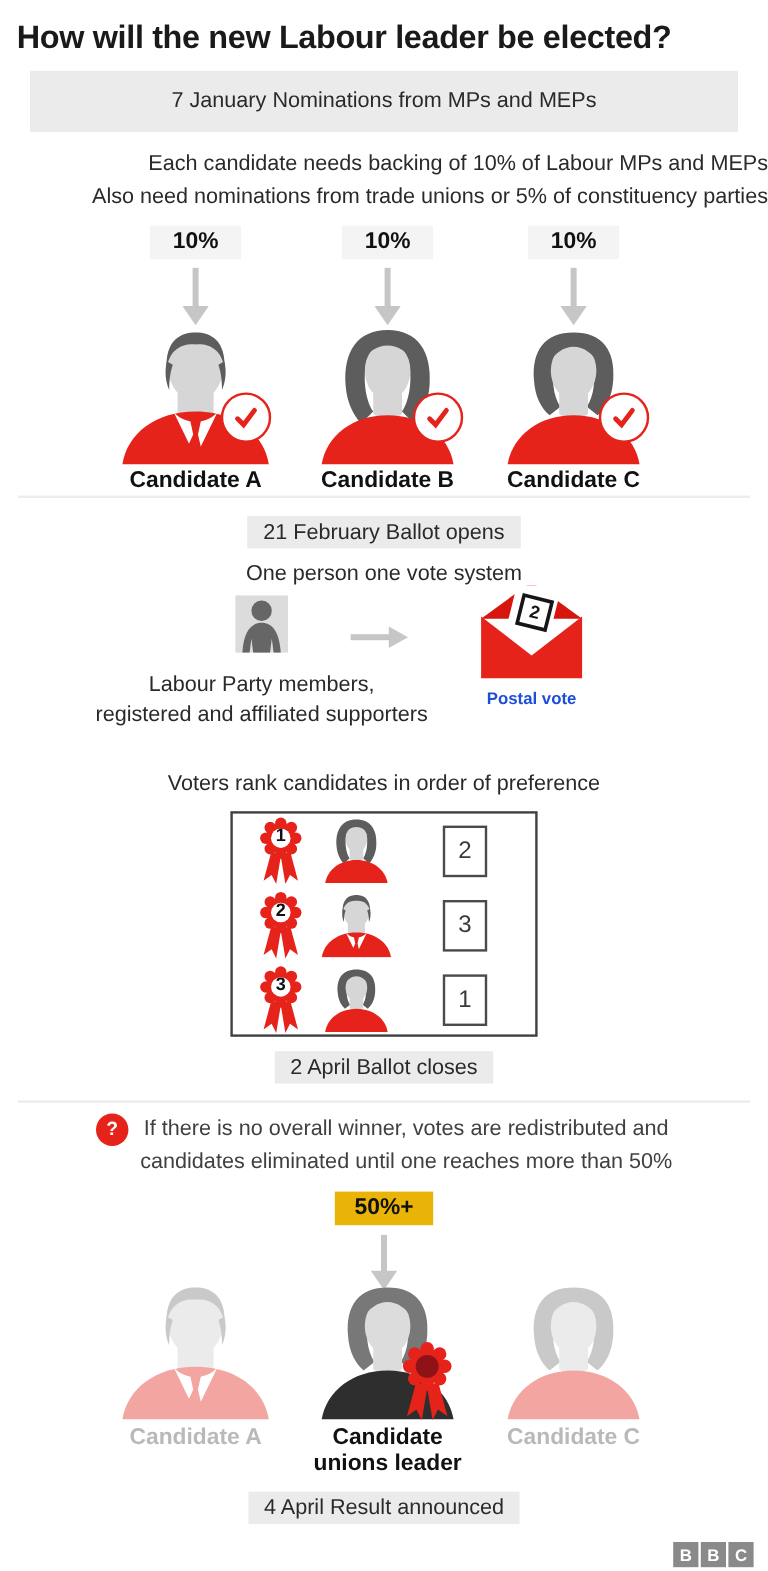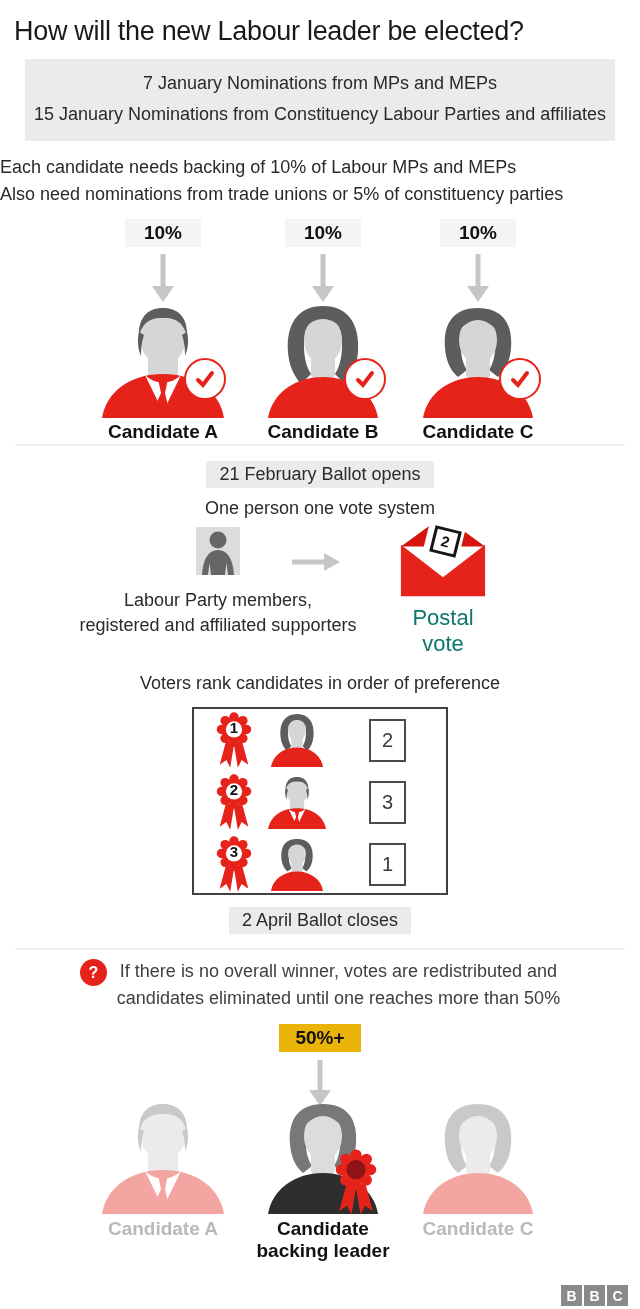--- a/index.html
+++ b/index.html
@@ -7,7 +7,7 @@
         font-family:"Liberation Sans",sans-serif;color:#222;}
   .b{font-weight:400;}
 
-  .title{font-size:27px;font-weight:400;margin:16px 14px 12px 14px;letter-spacing:-.3px;color:#1a1a1a;}
+  .title{font-size:27px;font-weight:700;margin:16px 14px 12px 14px;letter-spacing:-.3px;color:#1a1a1a;}
 
   .banner{background:#ebebeb;margin:0 25px;padding:9px 6px 11px 6px;text-align:center;
           font-size:18px;line-height:31px;color:#2a2a2a;}

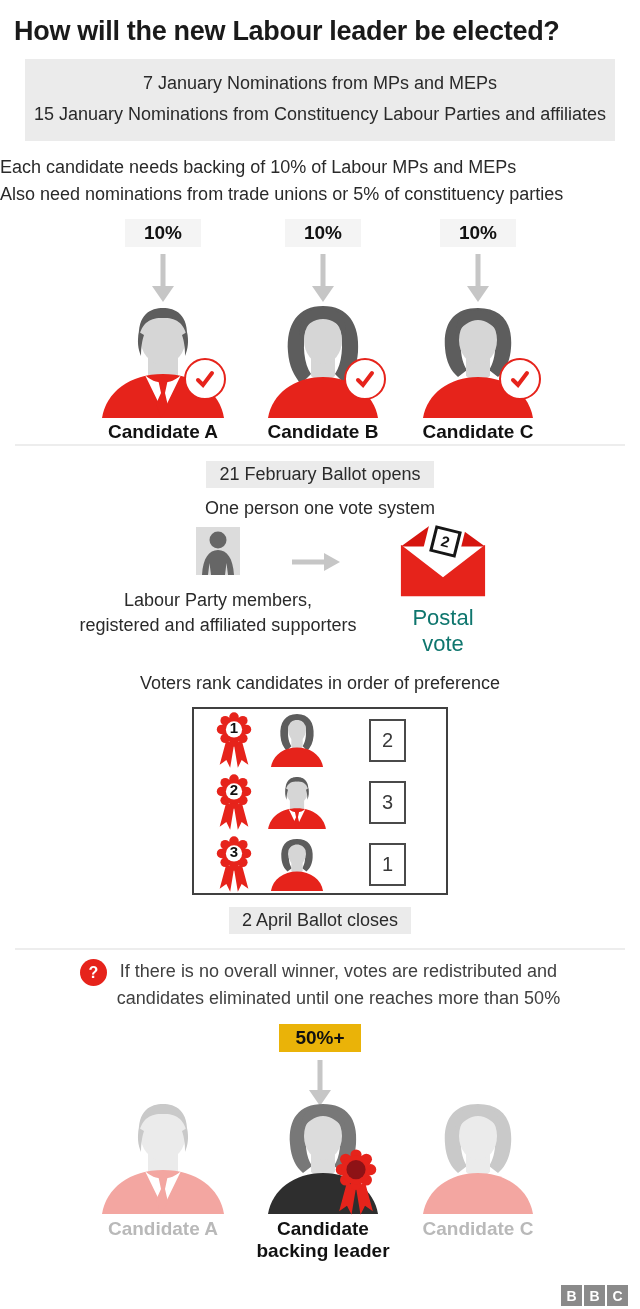--- a/index.html
+++ b/index.html
@@ -131,7 +131,6 @@
 
   <div class="banner">
     <div><span class="b">7 January</span><span> Nominations from MPs and MEPs</span></div>
-    <div><span class="b">15 January</span><span> Nominations from Constituency Labour Parties and affiliates</span></div>
   </div>
 
   <p class="intro">

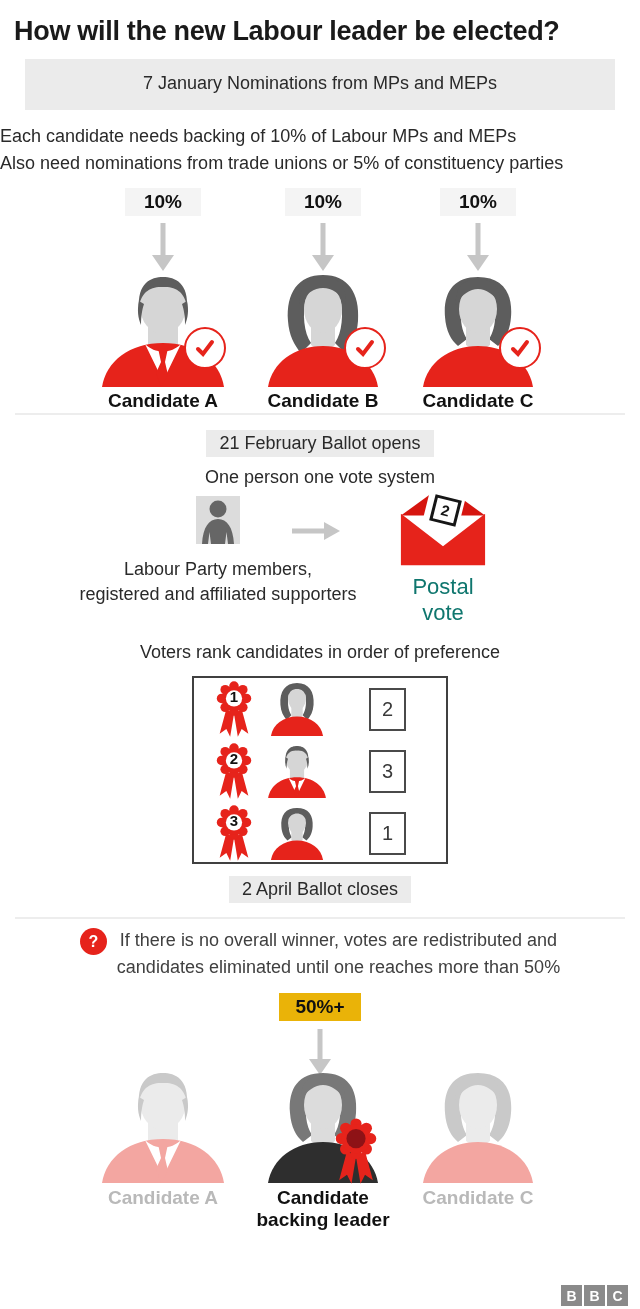--- a/index.html
+++ b/index.html
@@ -12,7 +12,7 @@
   .banner{background:#ebebeb;margin:0 25px;padding:9px 6px 11px 6px;text-align:center;
           font-size:18px;line-height:31px;color:#2a2a2a;}
 
-  .intro{margin:13px 0 0 0;text-align:left;font-size:18px;line-height:27px;color:#2a2a2a;}
+  .intro{margin:13px 0 0 0;text-align:right;font-size:18px;line-height:27px;color:#2a2a2a;}
 
   
   .cand-area{position:relative;height:223px;margin-top:11px;}

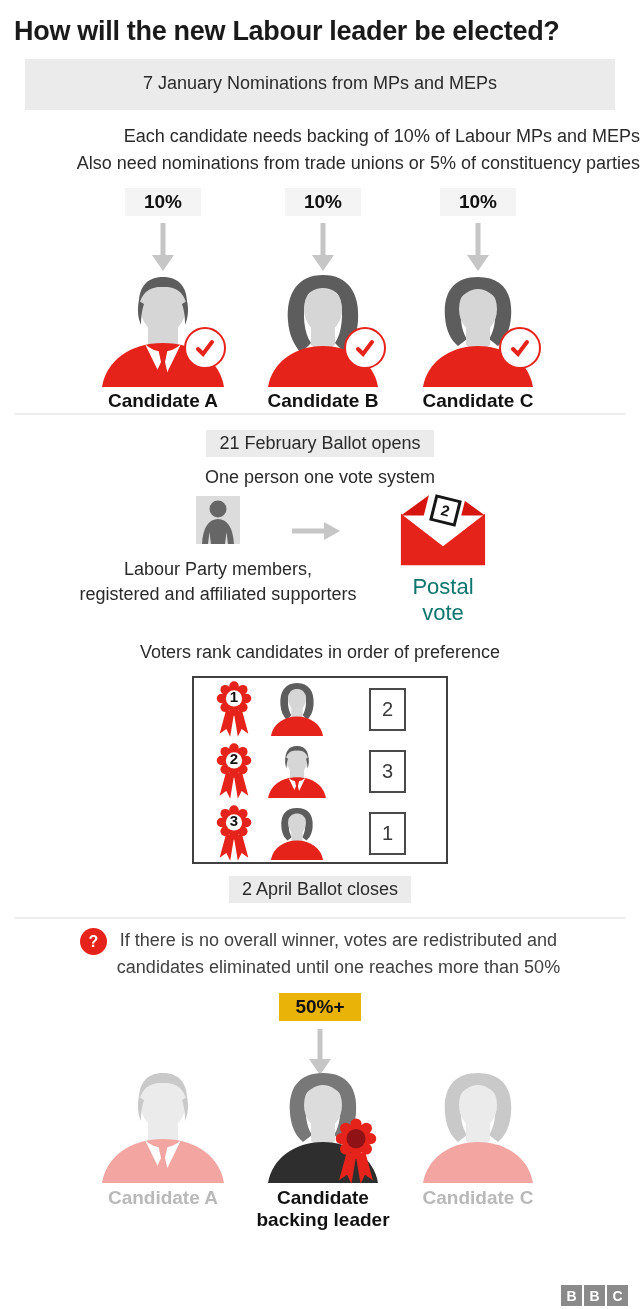--- a/index.html
+++ b/index.html
@@ -45,7 +45,7 @@
   .ballot-mark{position:absolute;top:9px;left:33px;width:21px;height:21px;border:3px solid #161616;
                transform:rotate(14deg);font-weight:700;font-size:15px;color:#161616;
                display:flex;align-items:center;justify-content:center;}
-  .postal-label{font-weight:400;font-size:22px;margin:6px 0 0 0;color:#0f766e;}
+  .postal-label{font-weight:700;font-size:14px;margin:6px 0 0 0;color:#1d4ed8;}
 
   
   .ballot{width:252px;height:184px;border:2px solid #404040;margin:13px auto 0 auto;

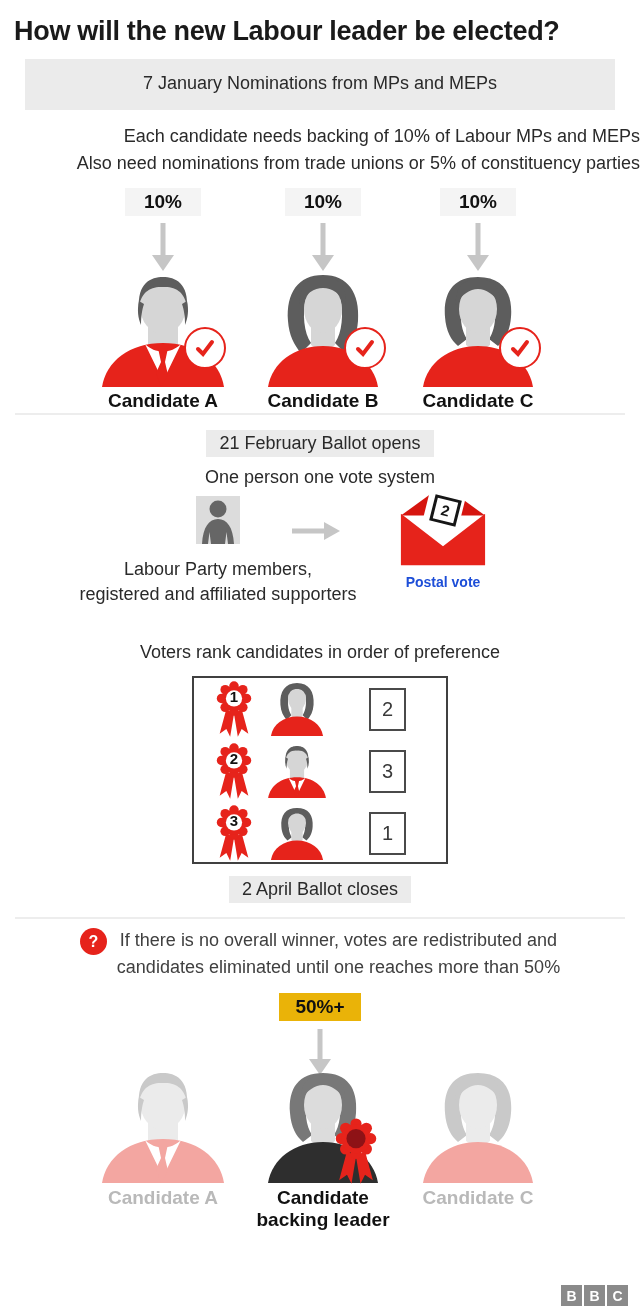--- a/index.html
+++ b/index.html
@@ -321,7 +321,7 @@
       </div>
       <div class="res-name res-winner">
         <span style="display:block">Candidate</span>
-        <span style="display:block">backing leader</span>
+        <span style="display:block">unions leader</span>
       </div>
     </div>
     <div class="res-col" style="left:403px">

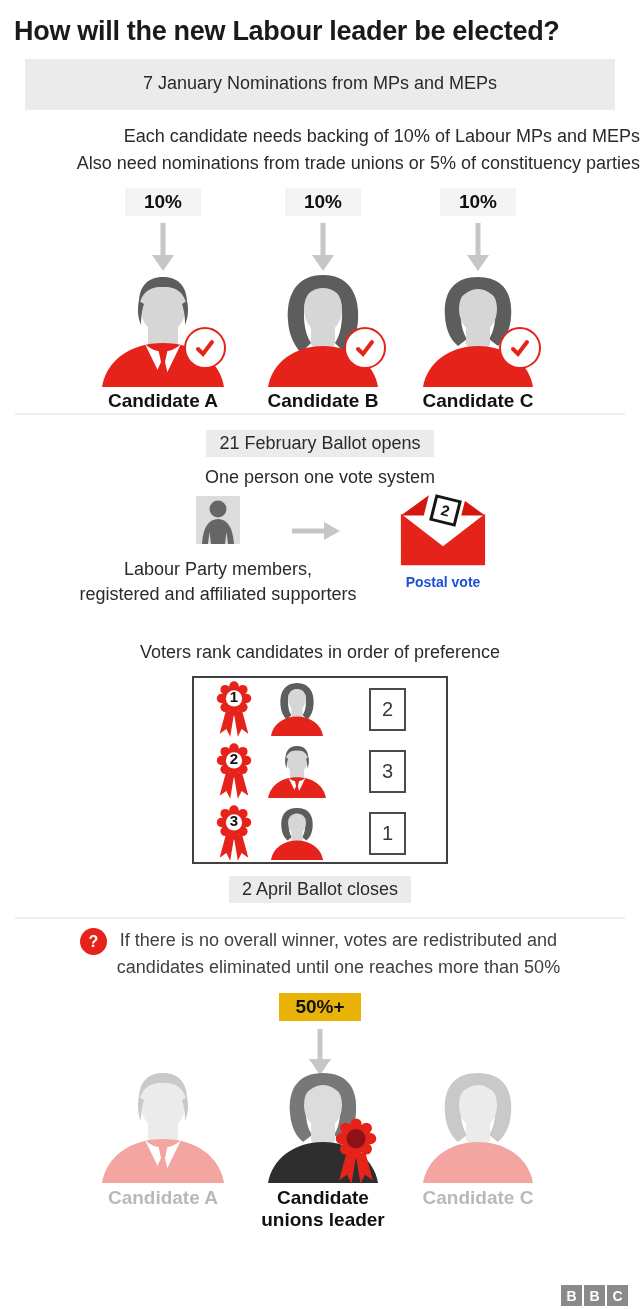--- a/index.html
+++ b/index.html
@@ -334,6 +334,10 @@
     </div>
   </div>
 
+  <div class="hl" style="margin-top:14px">
+      <span class="b">4 April</span>
+      <span> Result announced</span>
+    </div>
 
   <div class="bbc-logo">
     <div class="bbc-sq">B</div>

